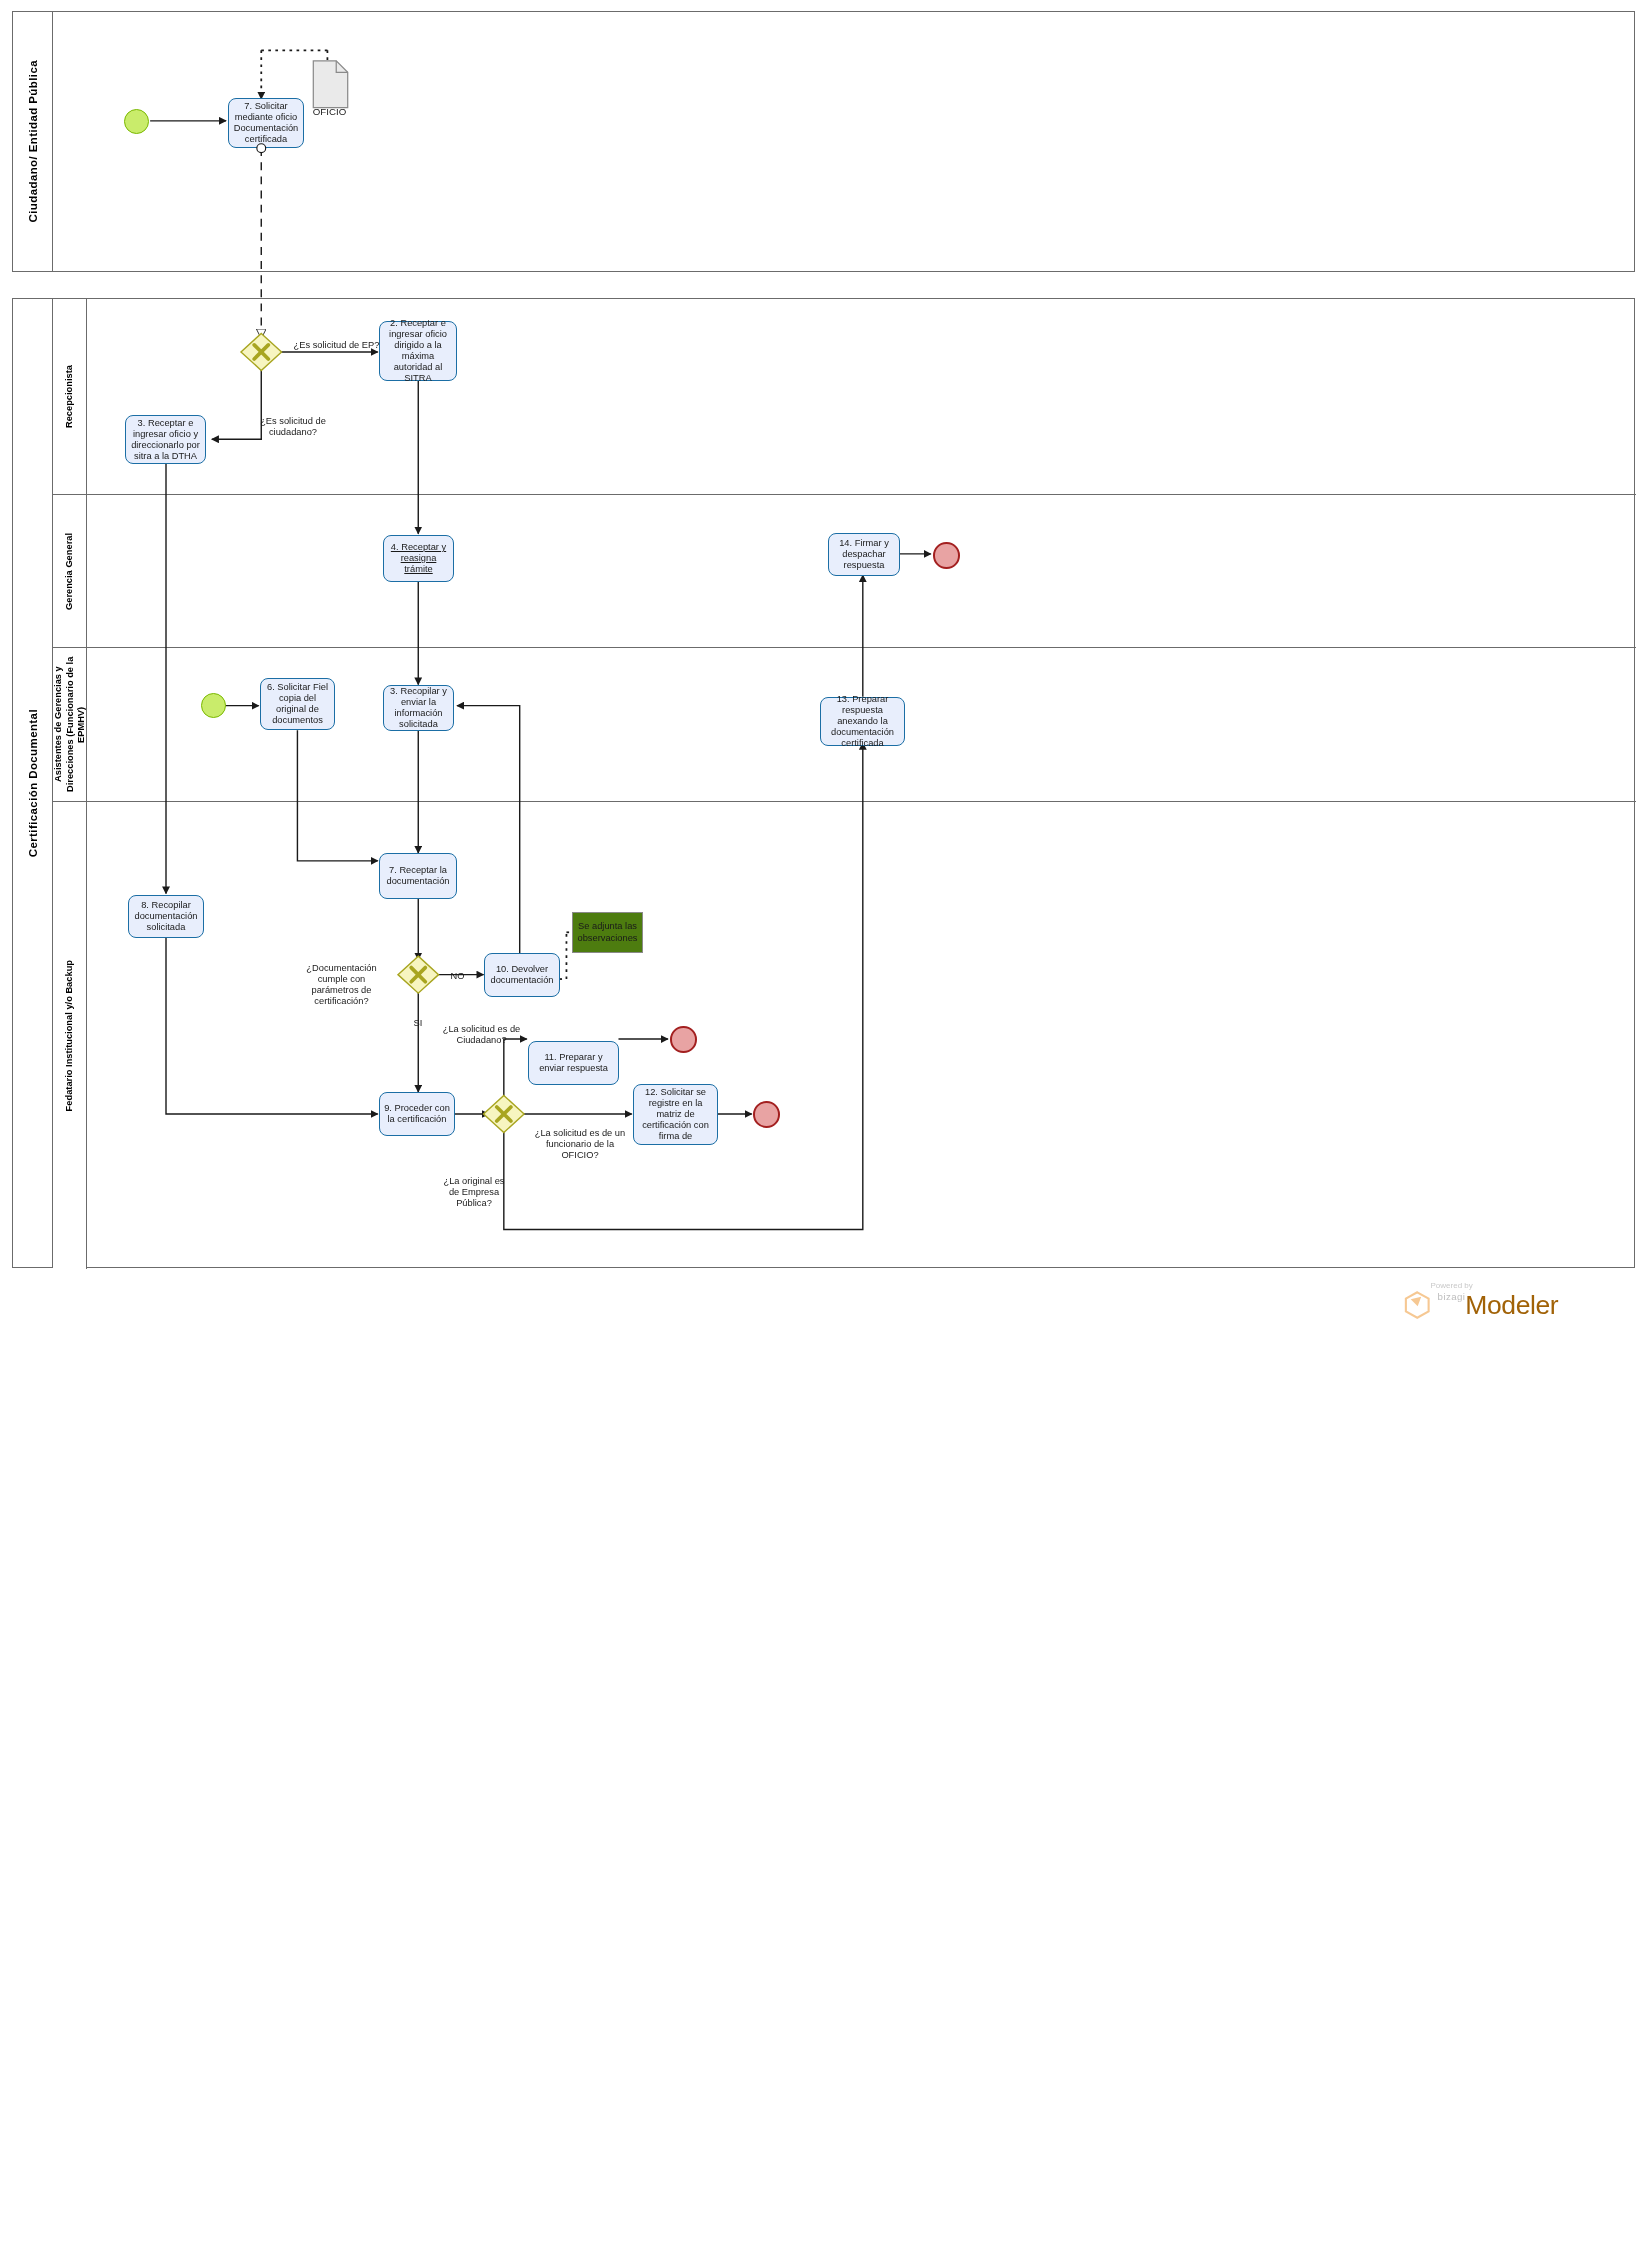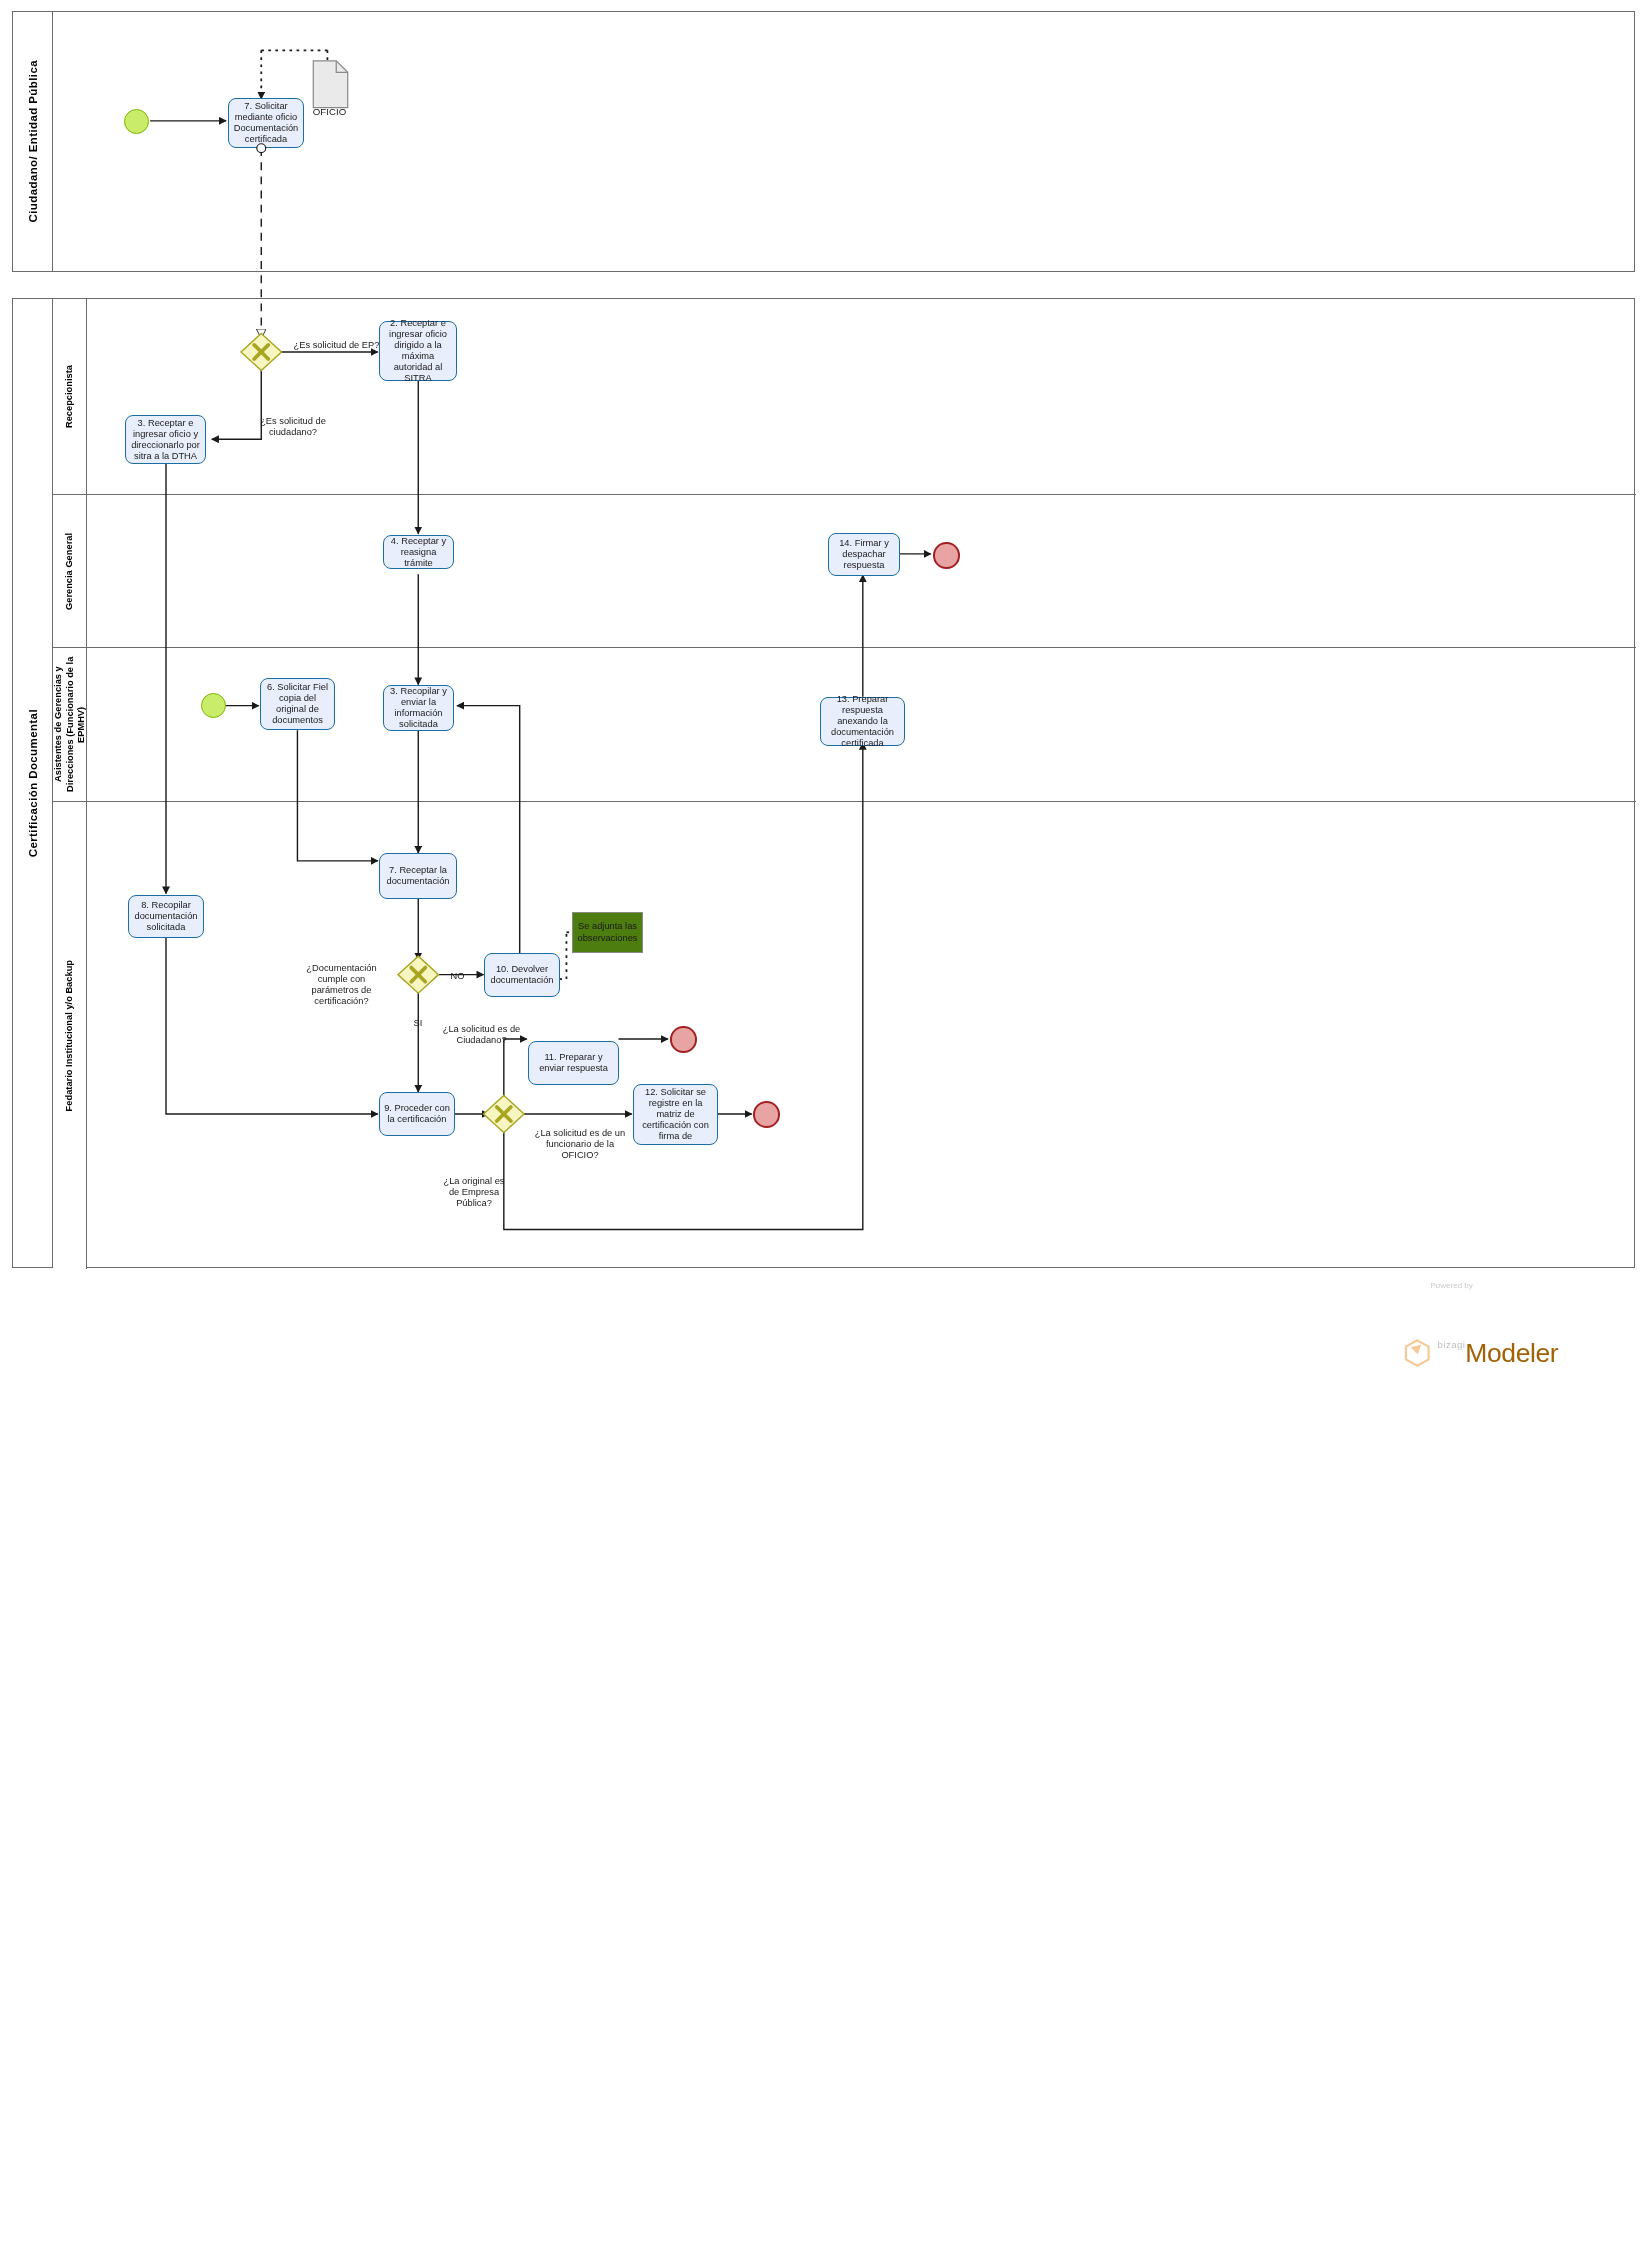--- a/index.html
+++ b/index.html
@@ -227,7 +227,7 @@
     <span>3. Receptar e ingresar oficio y direccionarlo por sitra a la DTHA</span>
   </div>
 
-  <div class="task" style="left:383px;top:535px;width:71px;height:34px;">
+  <div class="task" style="left:383px;top:535px;width:71px;height:47px;text-decoration:underline;">
     <span>4. Receptar y reasigna trámite</span>
   </div>
 

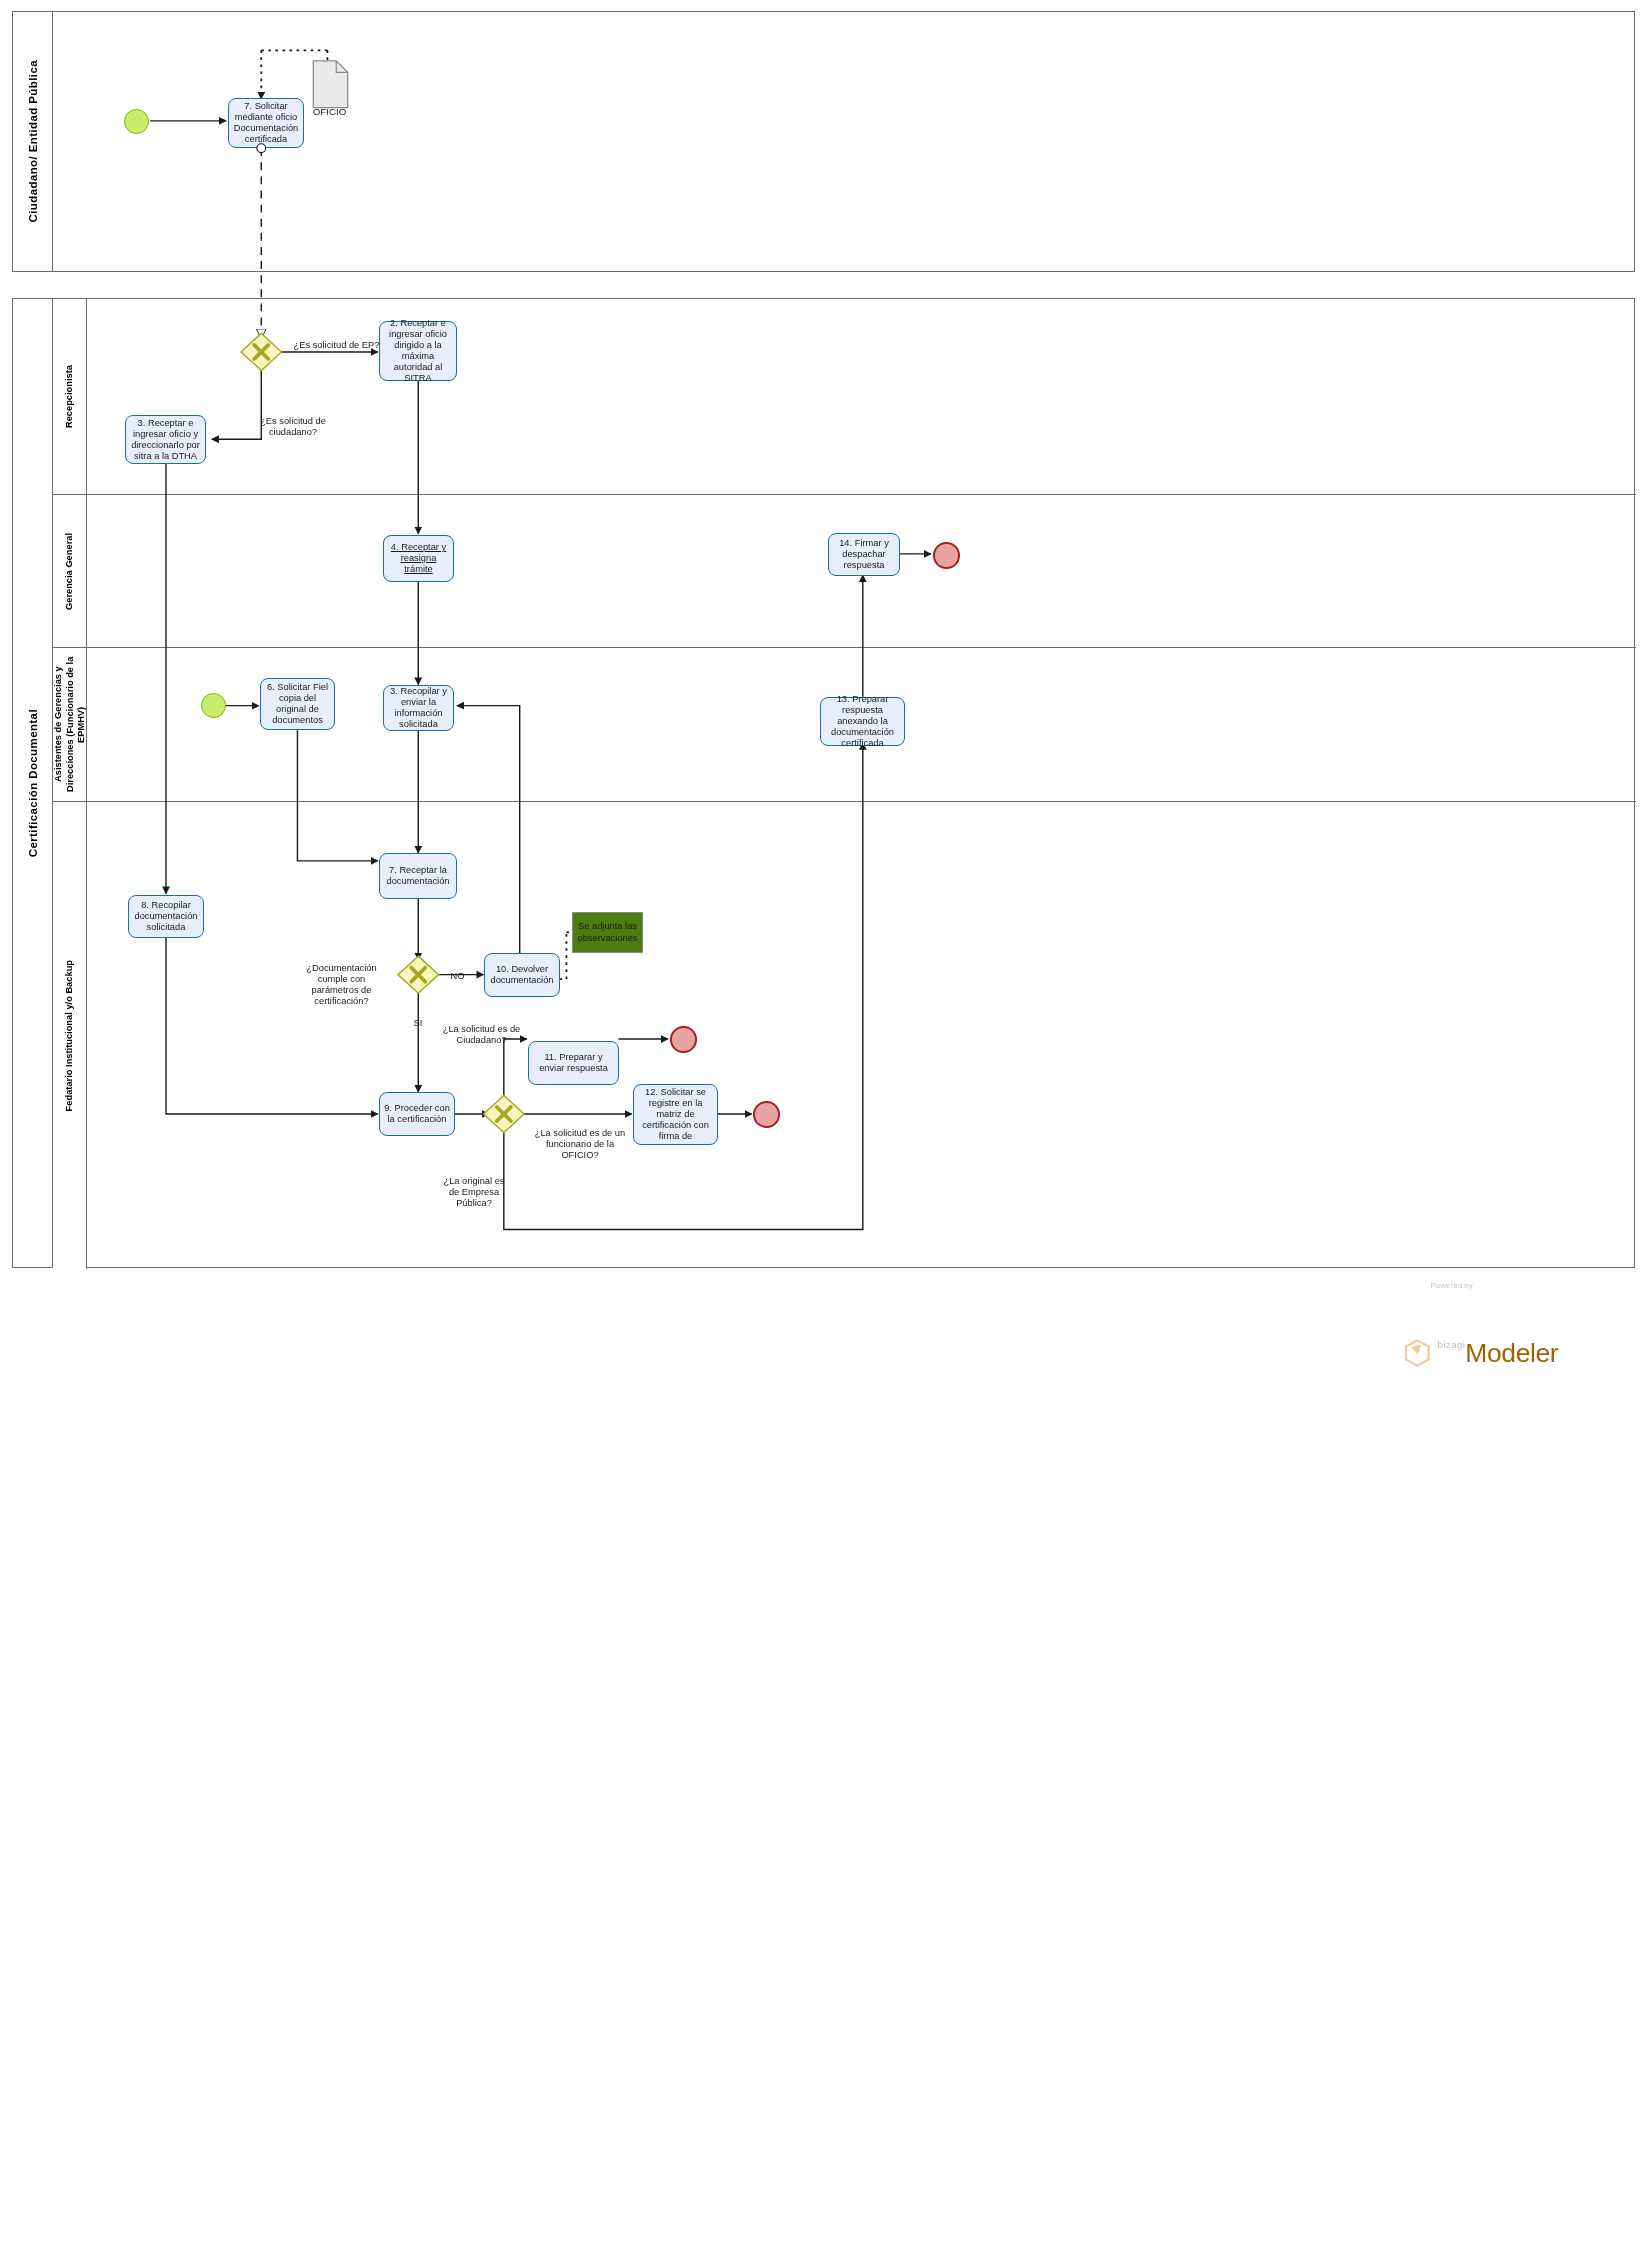--- a/index.html
+++ b/index.html
@@ -307,7 +307,7 @@
     <span>¿La original es de Empresa Pública?</span>
   </div>
 
-  <div class="bizagi" style="left:1404px;top:1281px;gap:48px;">
+  <div class="bizagi" style="left:1404px;top:1281px;">
     <div class="powered">Powered by</div>
     <div class="row">
       <svg width="26.5" height="28" viewBox="0 0 30 32">

